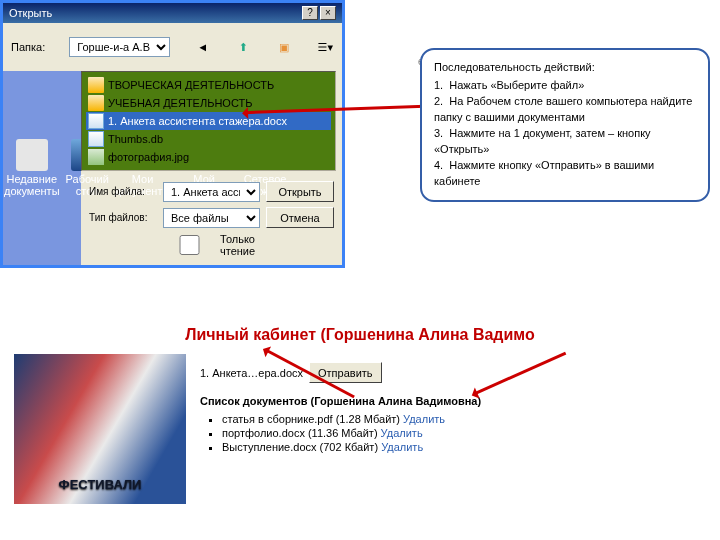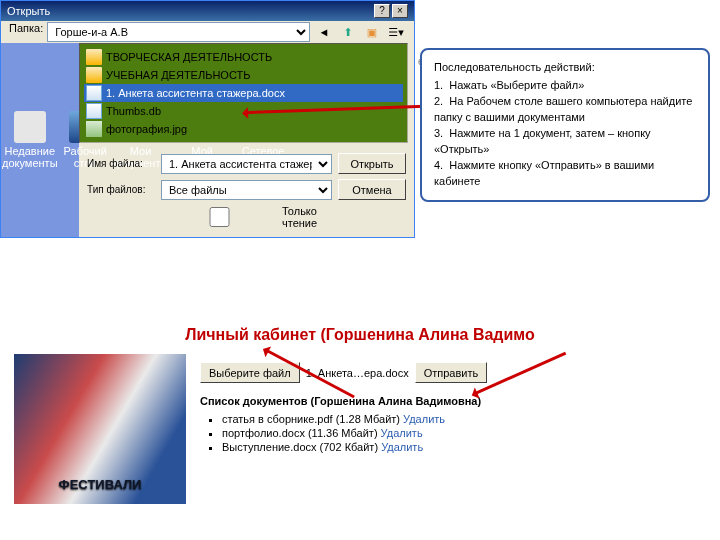--- a/index.html
+++ b/index.html
@@ -4,7 +4,7 @@
 <style>
 *{box-sizing:border-box;margin:0;padding:0;font-family:Tahoma,Arial,sans-serif;font-size:11px}
 body{width:720px;height:540px;background:#fff;position:relative;overflow:hidden}
-.dialog{position:absolute;left:0;top:0;width:415px;border:1px solid #3b82f6;background:#ece9d8}
+.dialog{position:absolute;left:0;top:0;width:345px;border:3px solid #3b82f6;background:#ece9d8}
 .titlebar{background:linear-gradient(#0a246a,#3a6ea5);color:#fff;padding:3px 6px;display:flex;align-items:center;justify-content:space-between;height:20px}
 .titlebar .btns{display:flex;gap:2px}
 .titlebar .btn{width:16px;height:14px;background:#d4d0c8;border:1px solid #fff;border-right-color:#404040;border-bottom-color:#404040;color:#000;text-align:center;line-height:11px;font-size:10px}

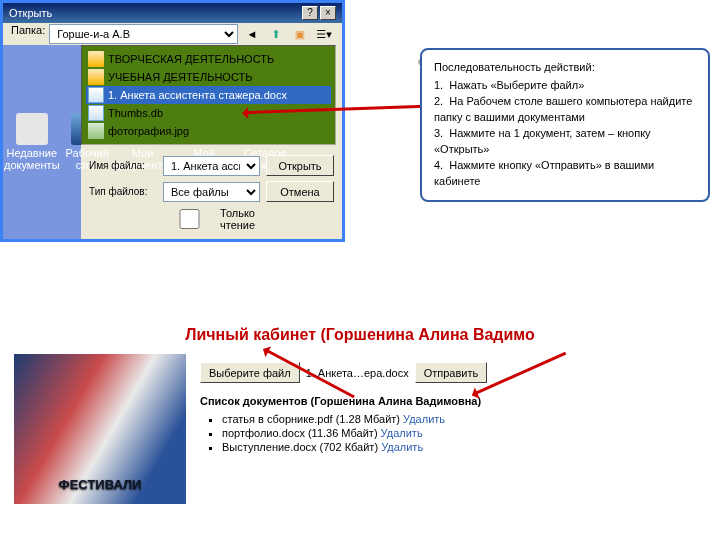--- a/index.html
+++ b/index.html
@@ -8,7 +8,7 @@
 .titlebar{background:linear-gradient(#0a246a,#3a6ea5);color:#fff;padding:3px 6px;display:flex;align-items:center;justify-content:space-between;height:20px}
 .titlebar .btns{display:flex;gap:2px}
 .titlebar .btn{width:16px;height:14px;background:#d4d0c8;border:1px solid #fff;border-right-color:#404040;border-bottom-color:#404040;color:#000;text-align:center;line-height:11px;font-size:10px}
-.toolbar{display:flex;padding:1px 8px;gap:4px}
+.toolbar{display:flex;align-items:center;padding:14px 8px;gap:24px}
 .toolbar select{flex:1;height:20px;background:#fff;border:1px solid #7f9db9;padding:0 3px}
 .tbtn{width:20px;height:20px;display:inline-flex;align-items:center;justify-content:center;background:#ece9d8;border:1px solid transparent}
 .body{display:flex}

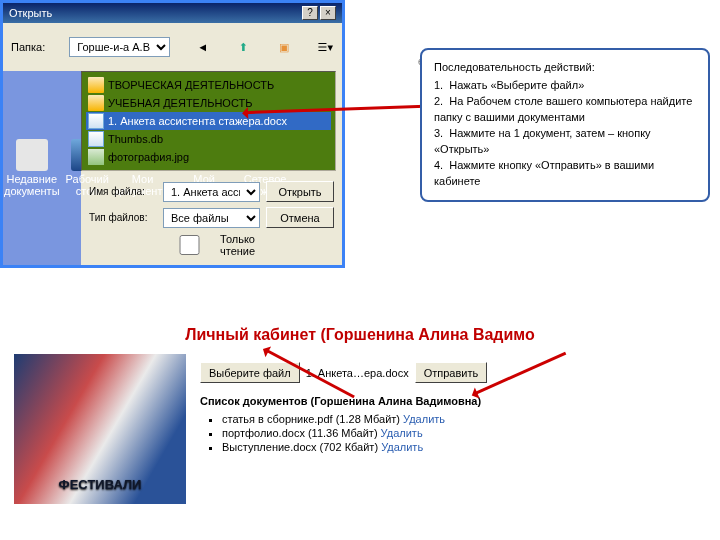--- a/index.html
+++ b/index.html
@@ -27,7 +27,7 @@
 .bottom select,.bottom input{height:20px;border:1px solid #7f9db9;background:#fff;padding:0 3px;width:100%}
 .wbtn{height:21px;background:#ece9d8;border:1px solid #fff;border-right-color:#404040;border-bottom-color:#404040;font-size:11px}
 .chk{grid-column:2;display:flex;align-items:center;gap:4px;font-size:10px}
-.callout{position:absolute;right:10px;top:48px;width:290px;background:#fff;border:2px solid #345ea8;border-radius:8px;padding:10px 12px;line-height:1.45;font-size:12px;z-index:5}
+.callout{position:absolute;right:10px;top:48px;width:290px;background:#fff;border:2px solid #345ea8;border-radius:14px;padding:10px 12px;line-height:1.45;font-size:12px;z-index:5}
 .arrow{position:absolute;background:#c00;z-index:4}
 .ar1{width:180px;height:3px;left:245px;top:108px;transform:rotate(-2deg)}
 .ar1:before,.ar2:before,.ar3:before{content:"";position:absolute;left:-9px;top:-4px;border:6px solid transparent;border-right-color:#c00}

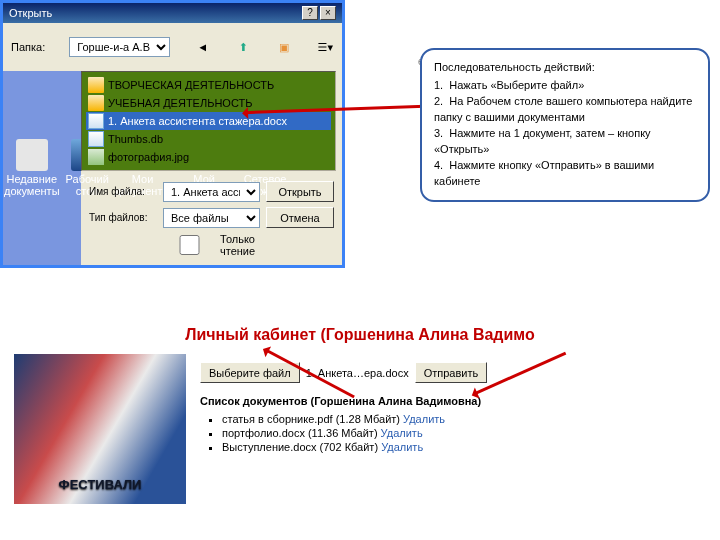--- a/index.html
+++ b/index.html
@@ -142,7 +142,6 @@
   </div>
   <div class="rcol">
    <div class="uprow">
-    <button class="wbtn">Выберите файл</button>
     <span>1. Анкета…ера.docx</span>
     <button class="wbtn">Отправить</button>
    </div>

